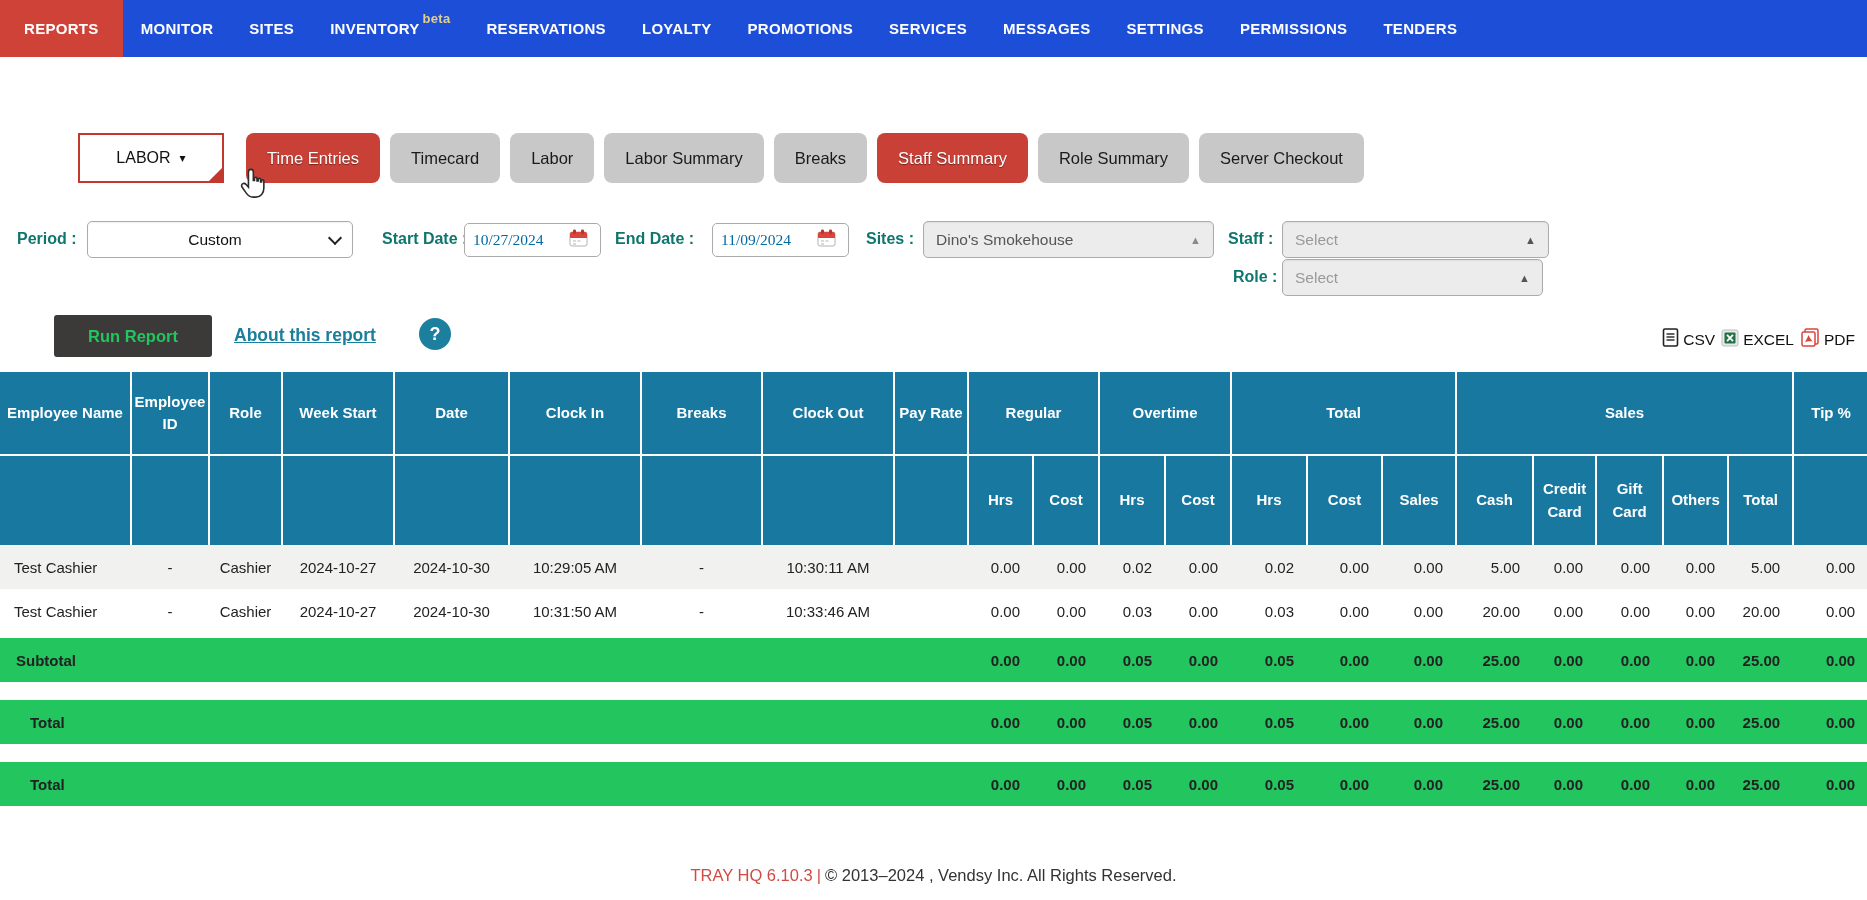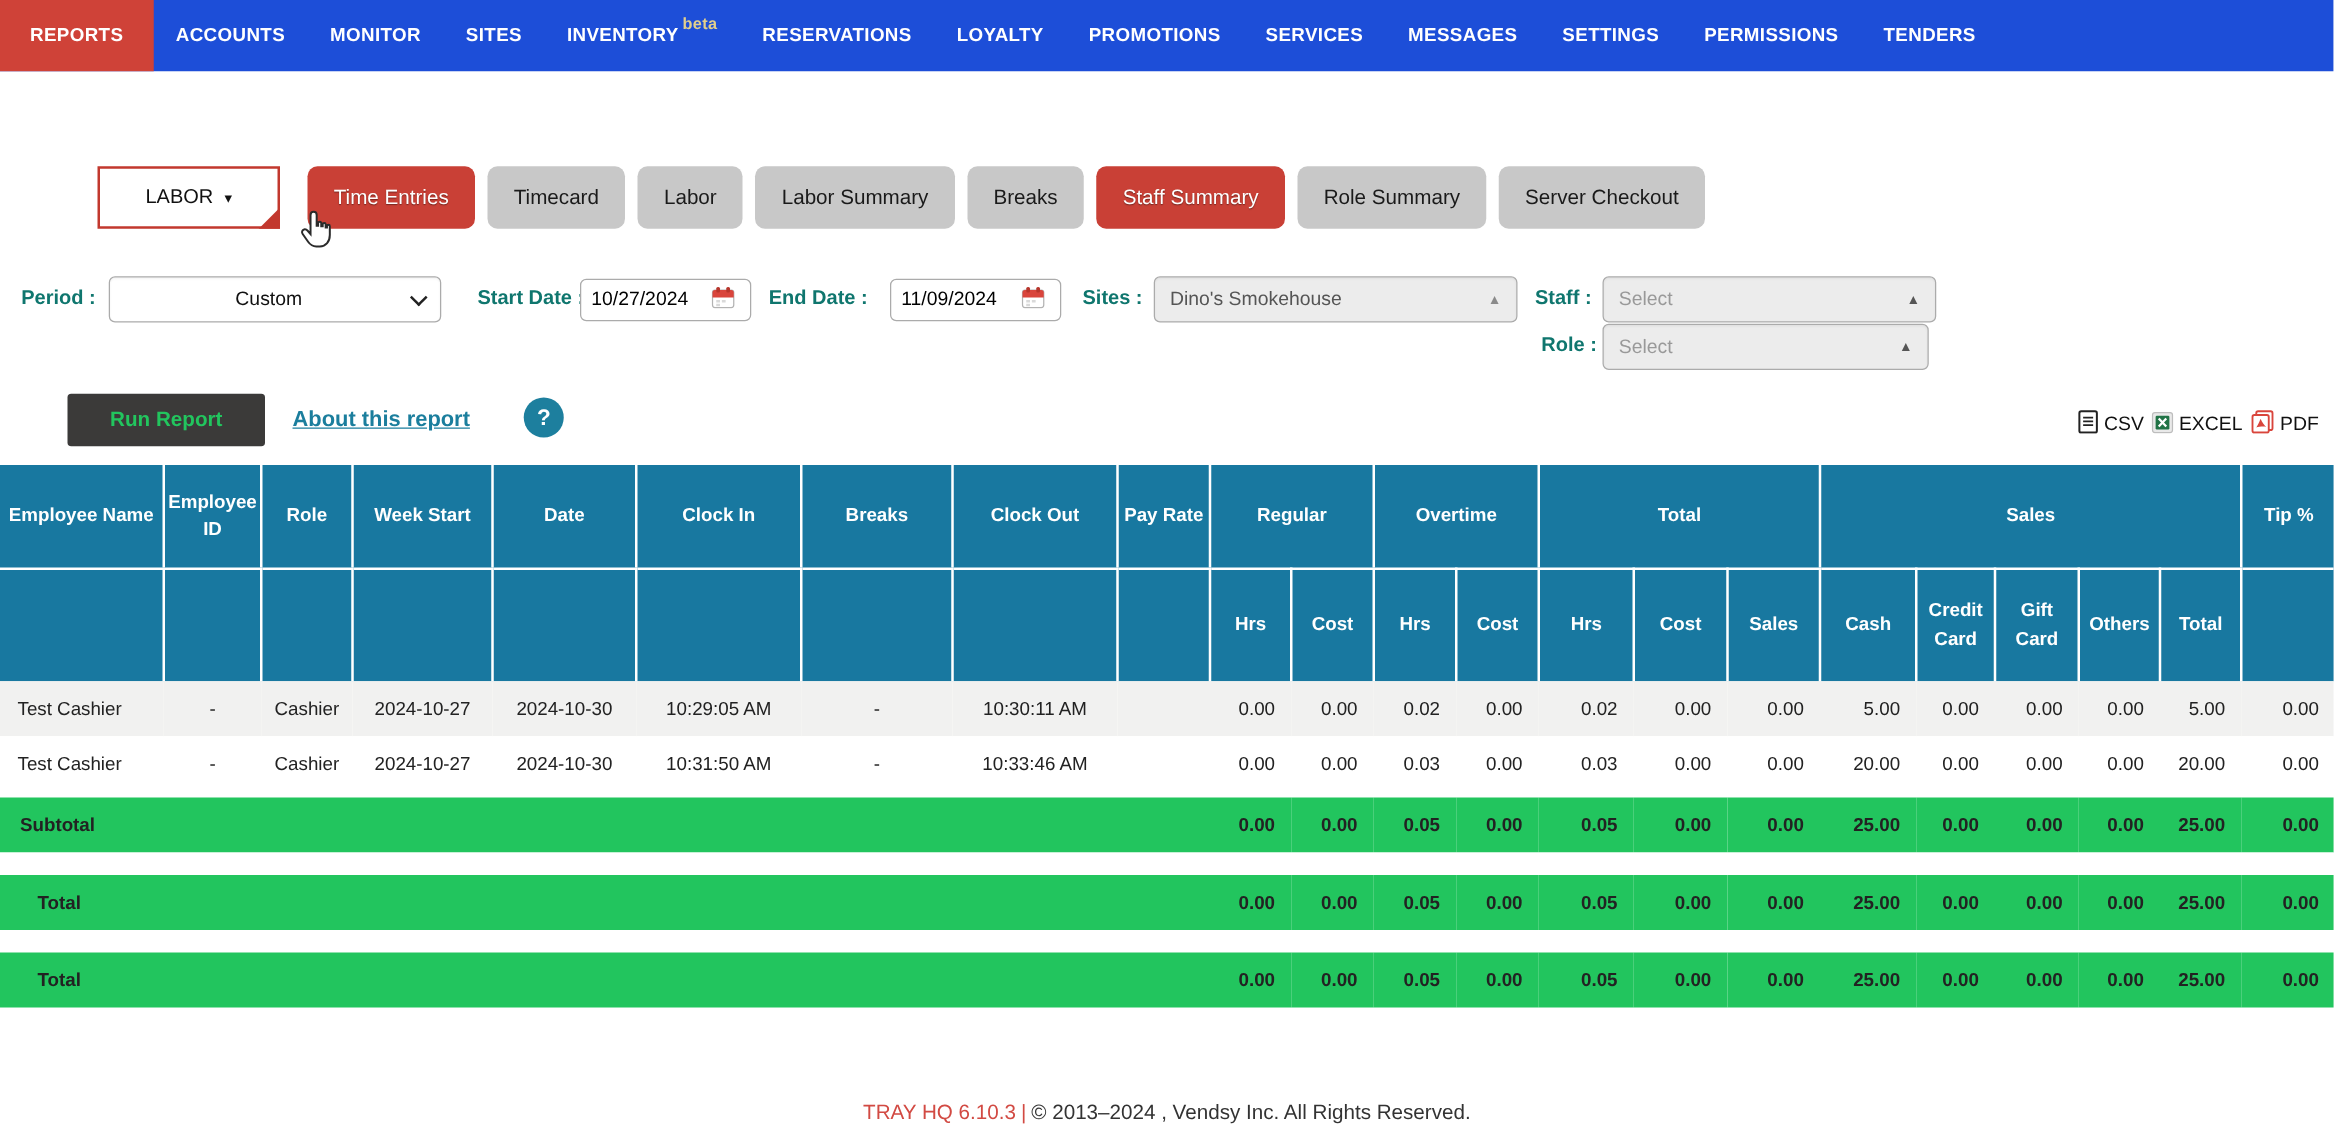--- a/index.html
+++ b/index.html
@@ -130,7 +130,6 @@
 
   <nav class="topnav">
     <a class="active">REPORTS</a>
-    <a>ACCOUNTS</a>
     <a>MONITOR</a>
     <a>SITES</a>
     <a>

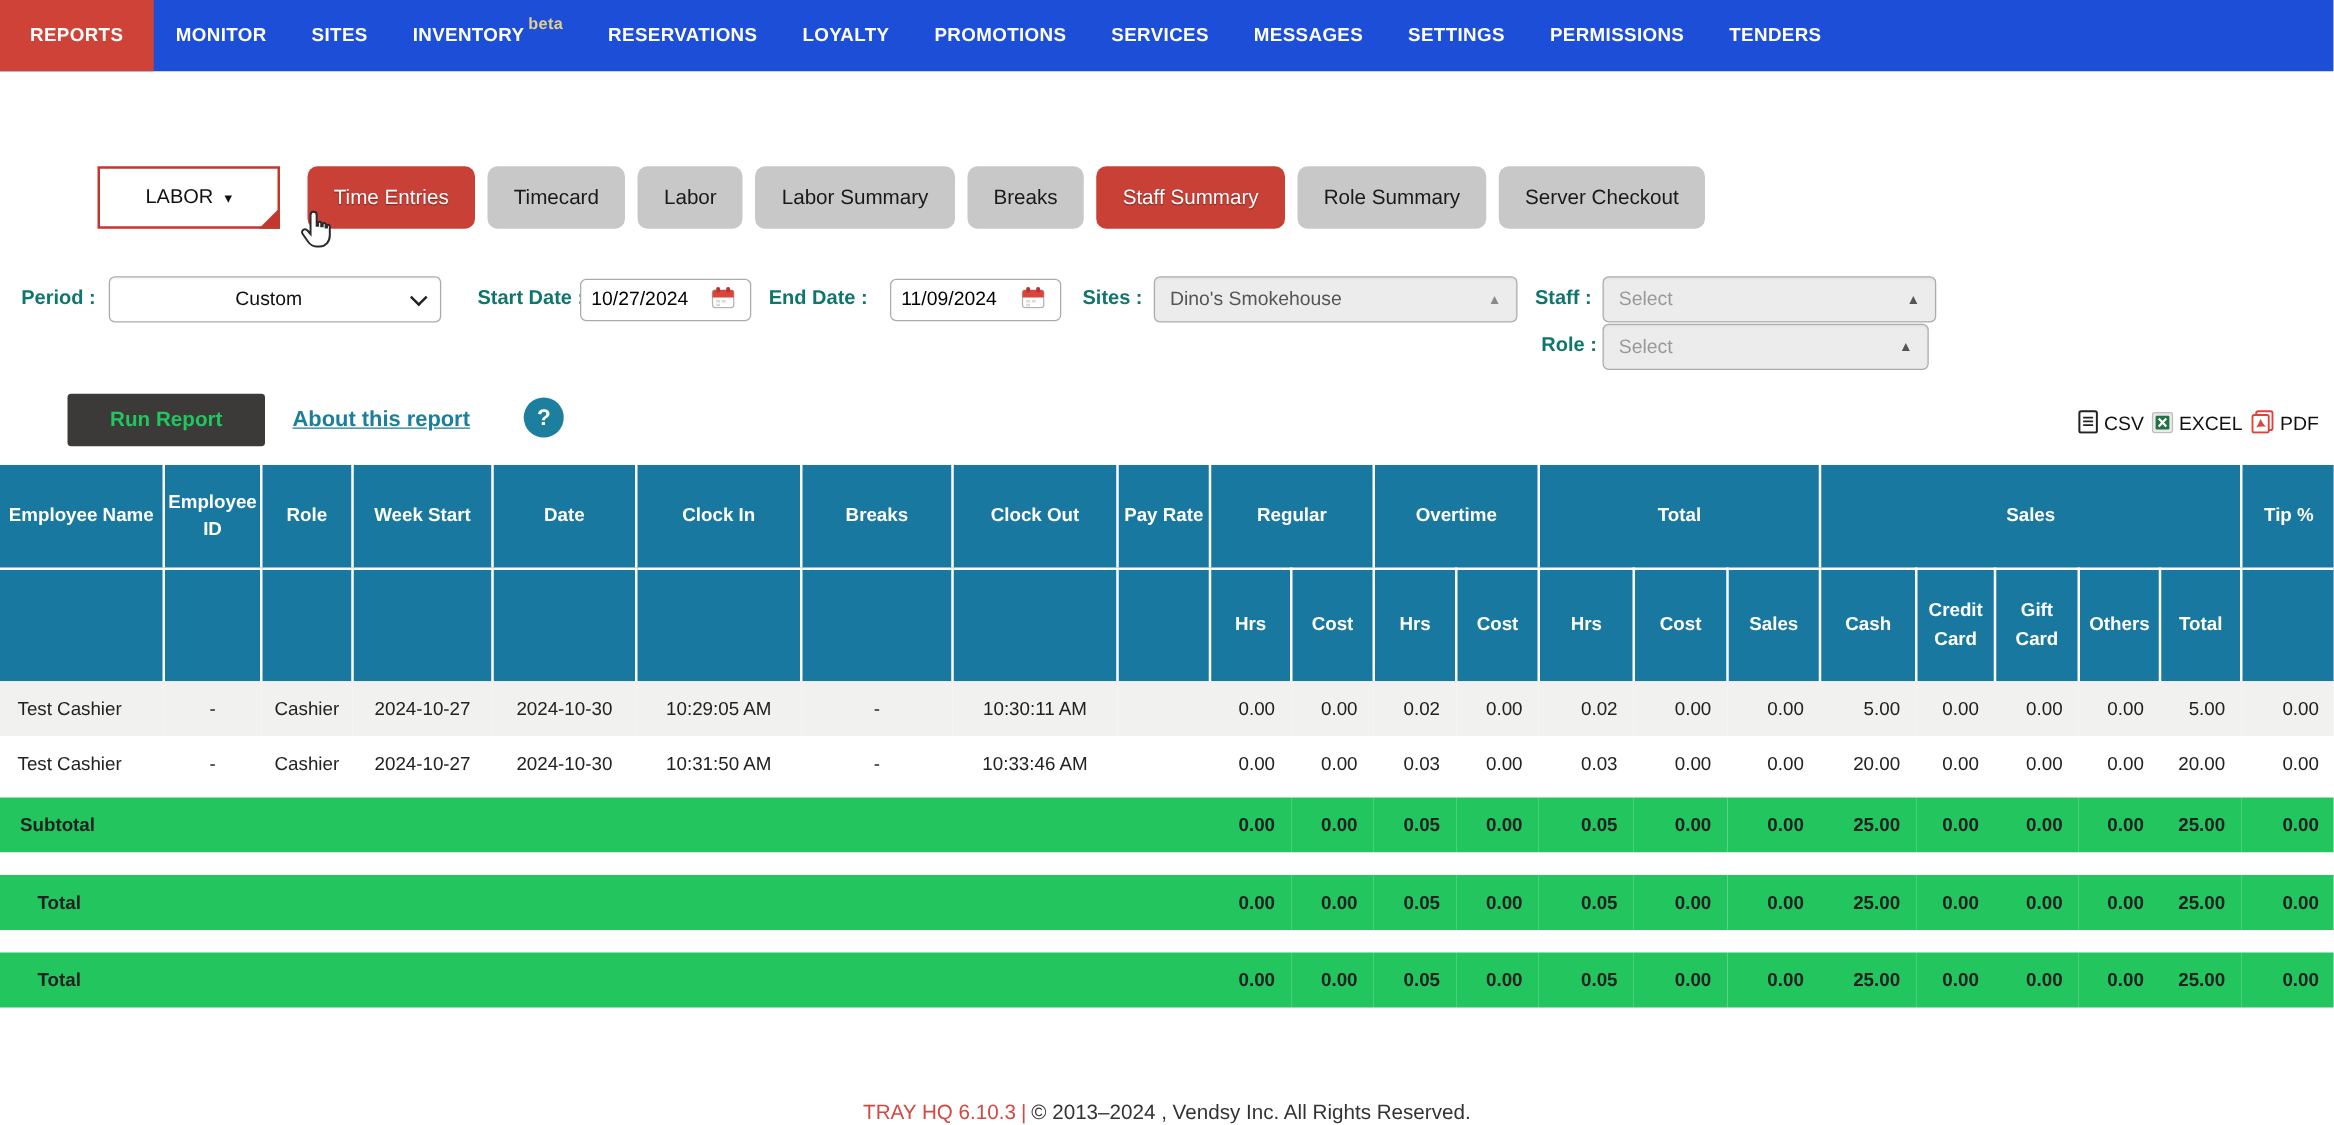--- a/index.html
+++ b/index.html
@@ -67,8 +67,8 @@
     border-radius:5px; display:flex; align-items:center; padding:0 8px; gap:6px;
   }
   .dateinp input {
-    border:none; outline:none; width:90px; font-size:15.5px; color:#000000;
-    font-family:Liberation Sans, sans-serif; background:transparent;
+    border:none; outline:none; width:90px; font-size:15.5px; color:#0369a1;
+    font-family:Liberation Serif, serif; background:transparent;
   }
 
   

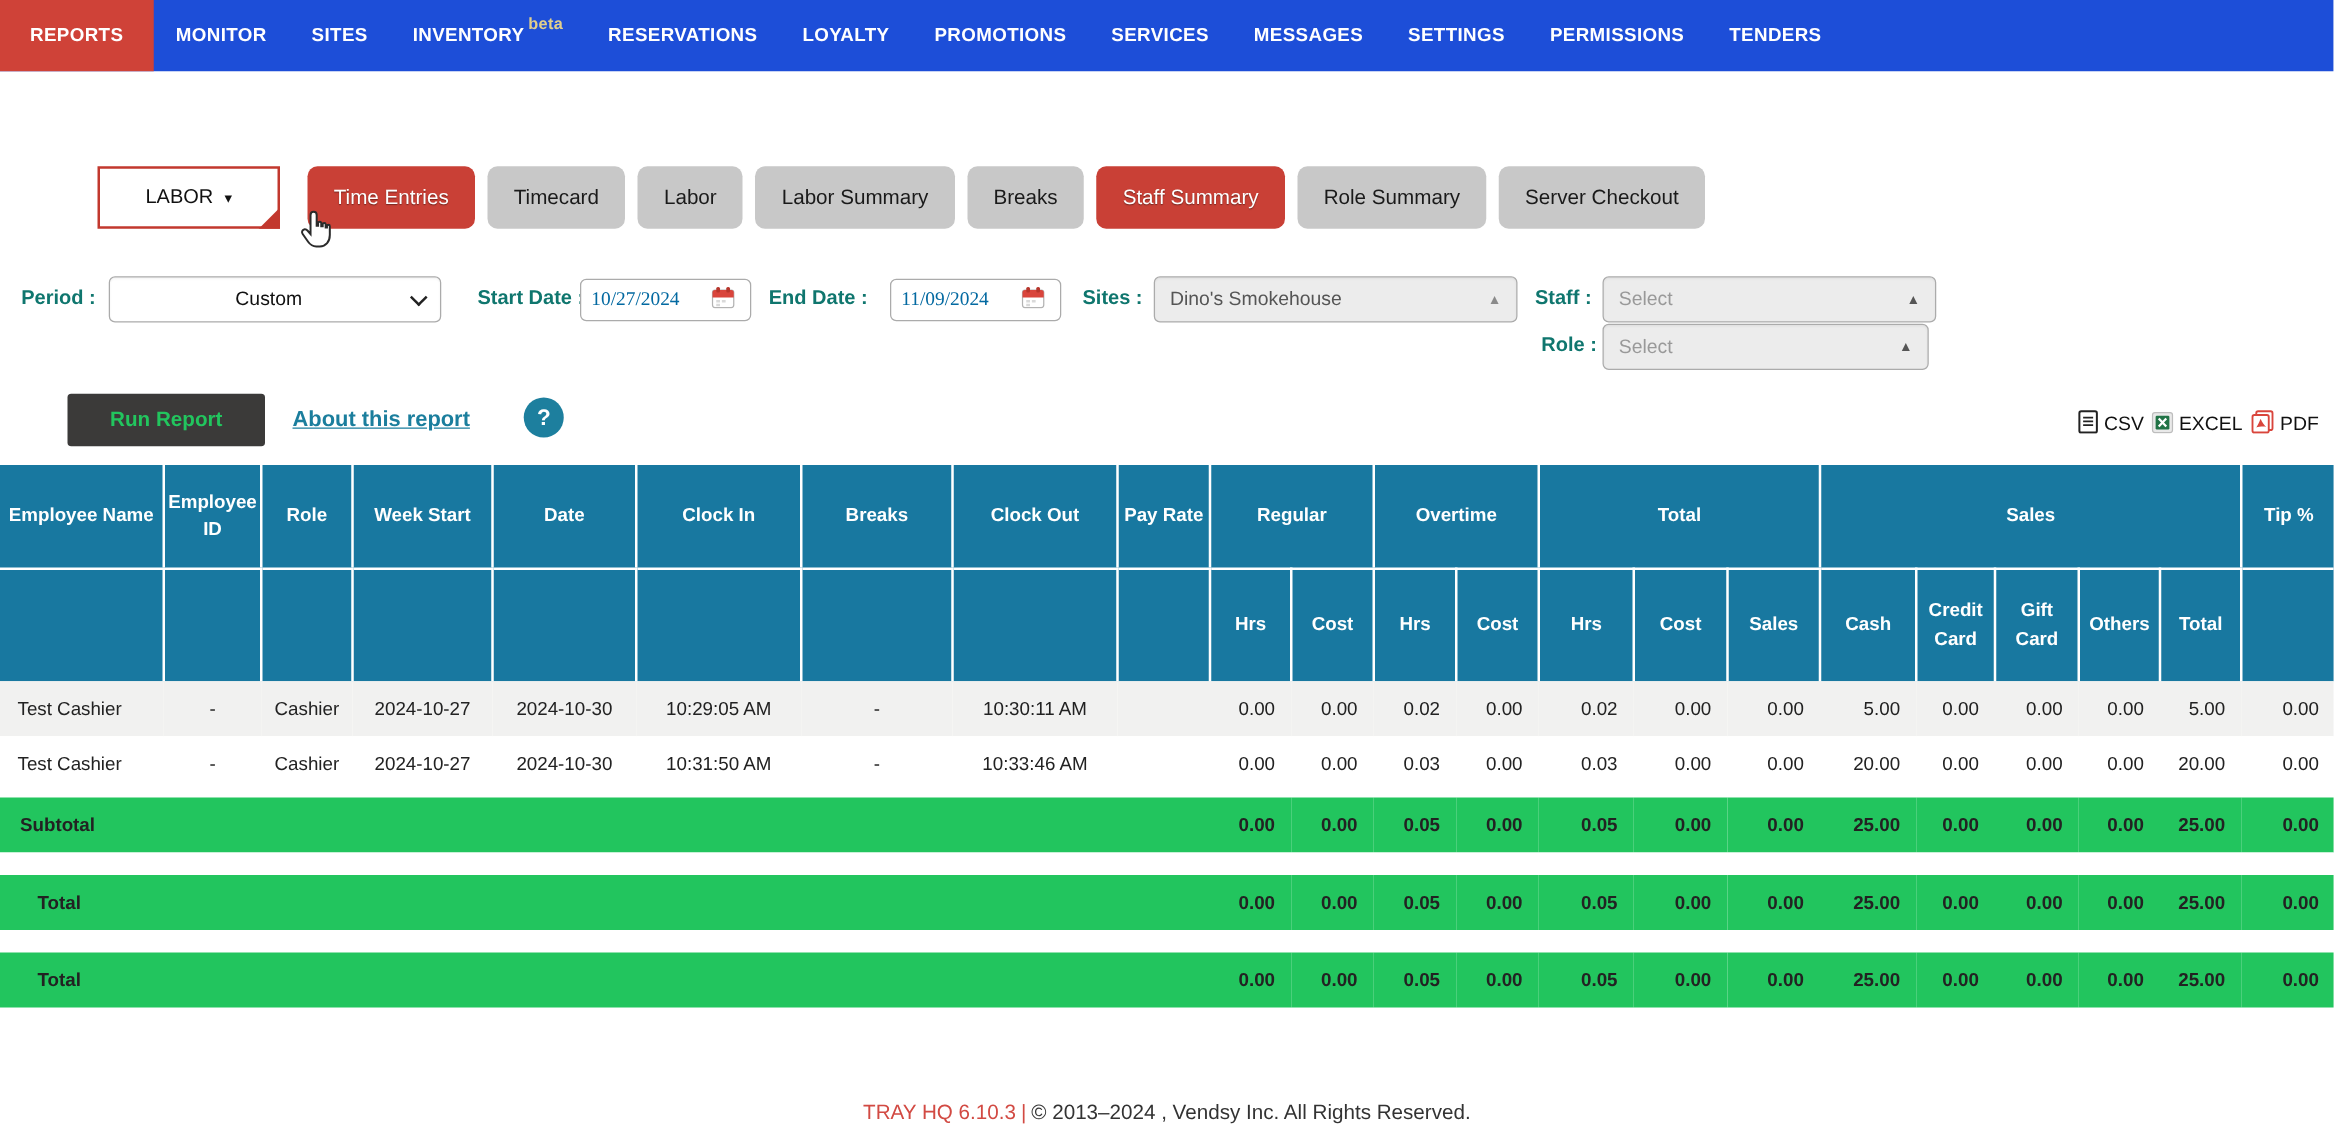--- a/index.html
+++ b/index.html
@@ -118,7 +118,7 @@
   
   .footer {
     position:absolute; left:0; top:866px; width:1867px; text-align:center;
-    font-size:16.5px; color:#333;margin-top:15px;
+    font-size:16.5px; color:#333;
   }
   .footer .ver { color:#d24a43; cursor:pointer; }
   .footer .sep { color:#d24a43; padding:0 4px; }

